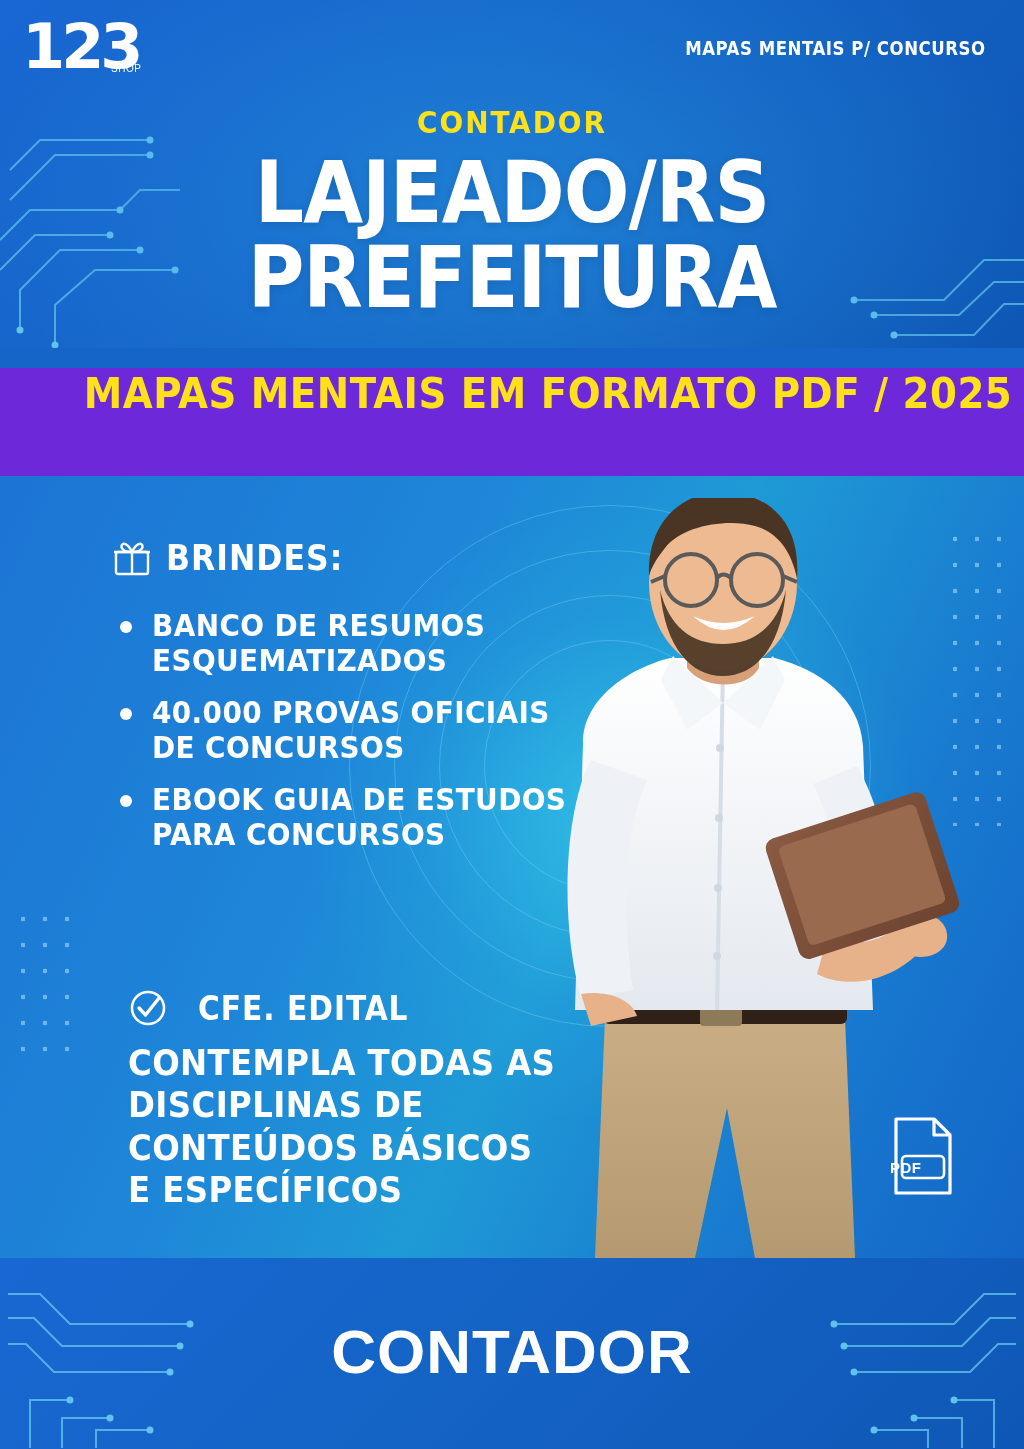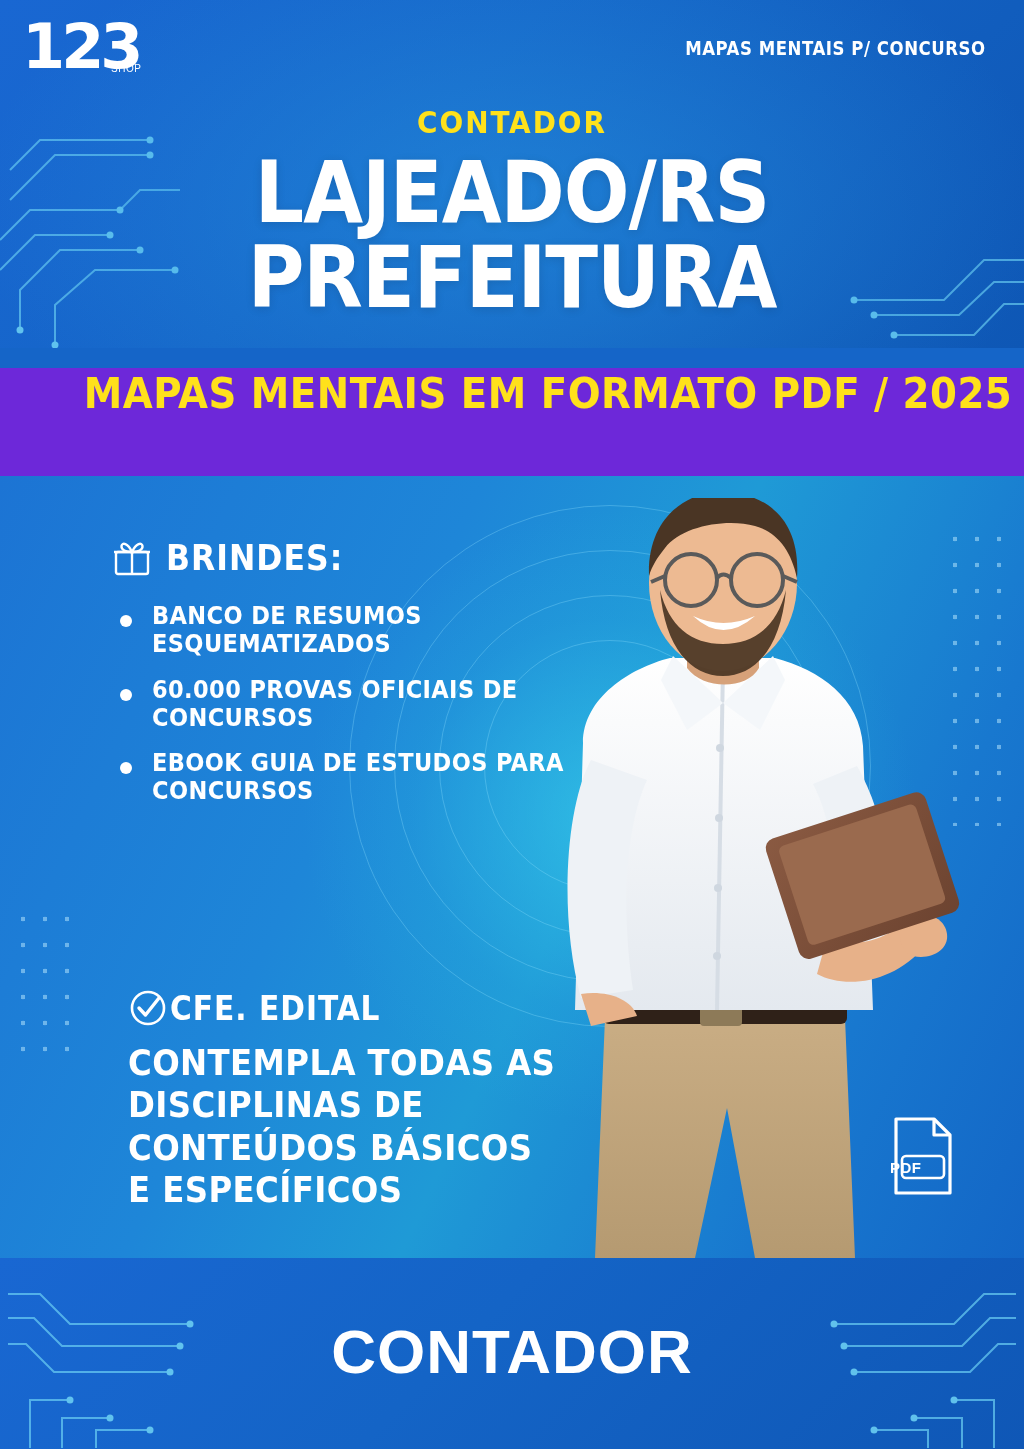--- a/index.html
+++ b/index.html
@@ -165,7 +165,7 @@
     display: flex;
     align-items: center;
     gap: 14px;
-    margin-bottom: 24px;
+    margin-bottom: 30px;
   }
   .gift-icon { width: 40px; height: 40px; display:block; }
   .brindes-head .brindes-label {

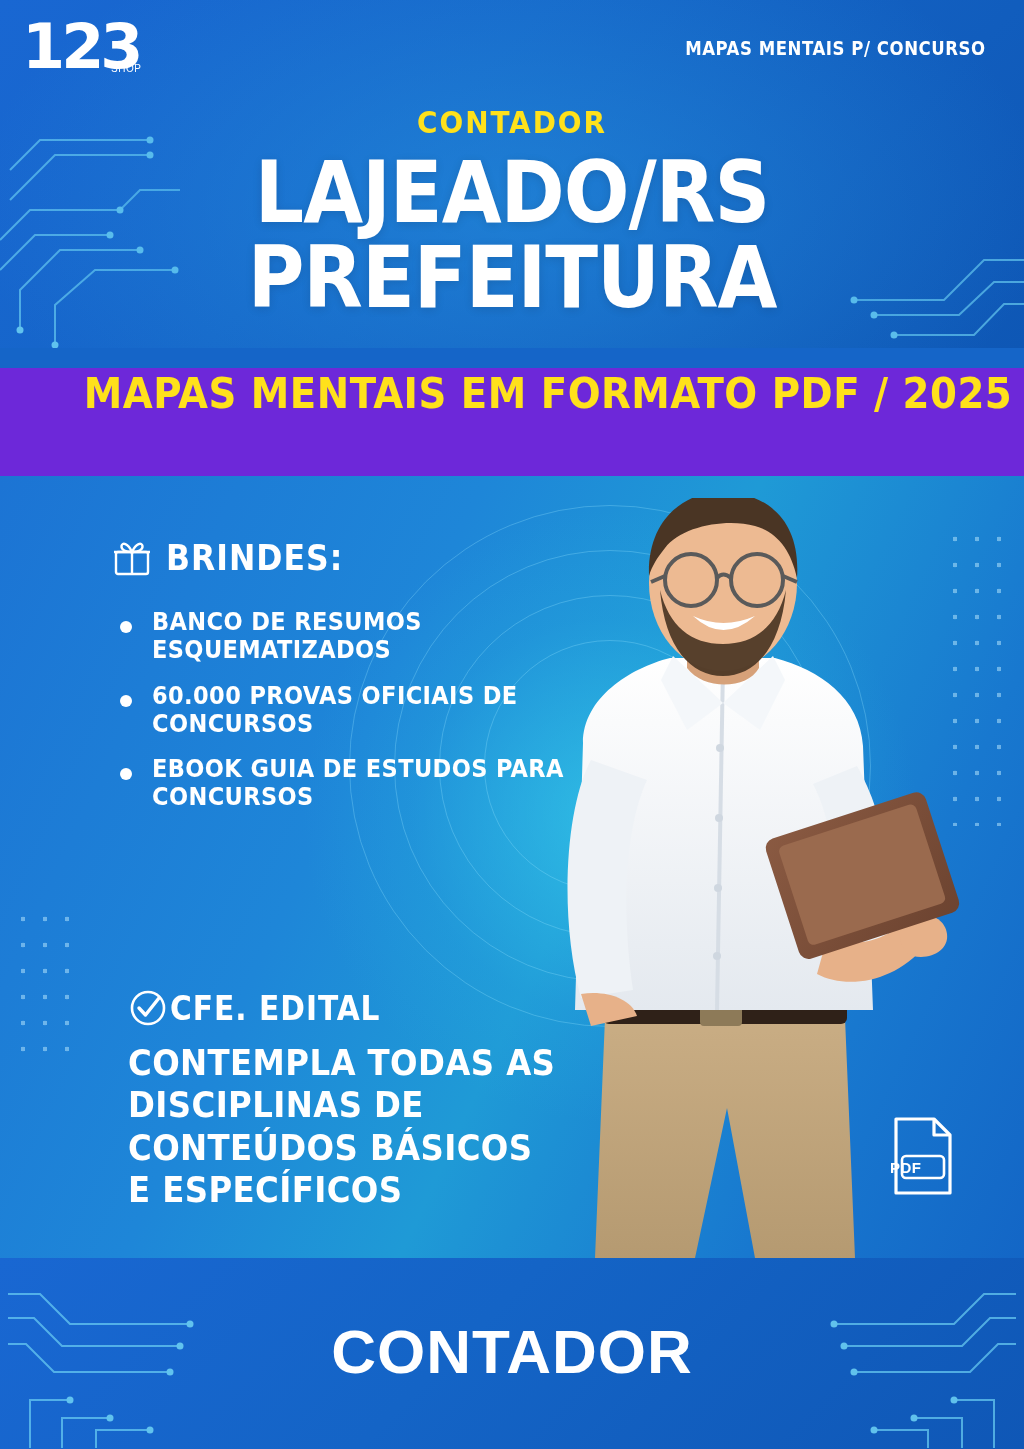--- a/index.html
+++ b/index.html
@@ -182,7 +182,7 @@
   ul.brindes-list li {
     position: relative;
     color: #ffffff;
-    font-size: 25px;
+    font-size: 31px;
     font-weight: 700;
     line-height: 1.13;
     letter-spacing: .4px;

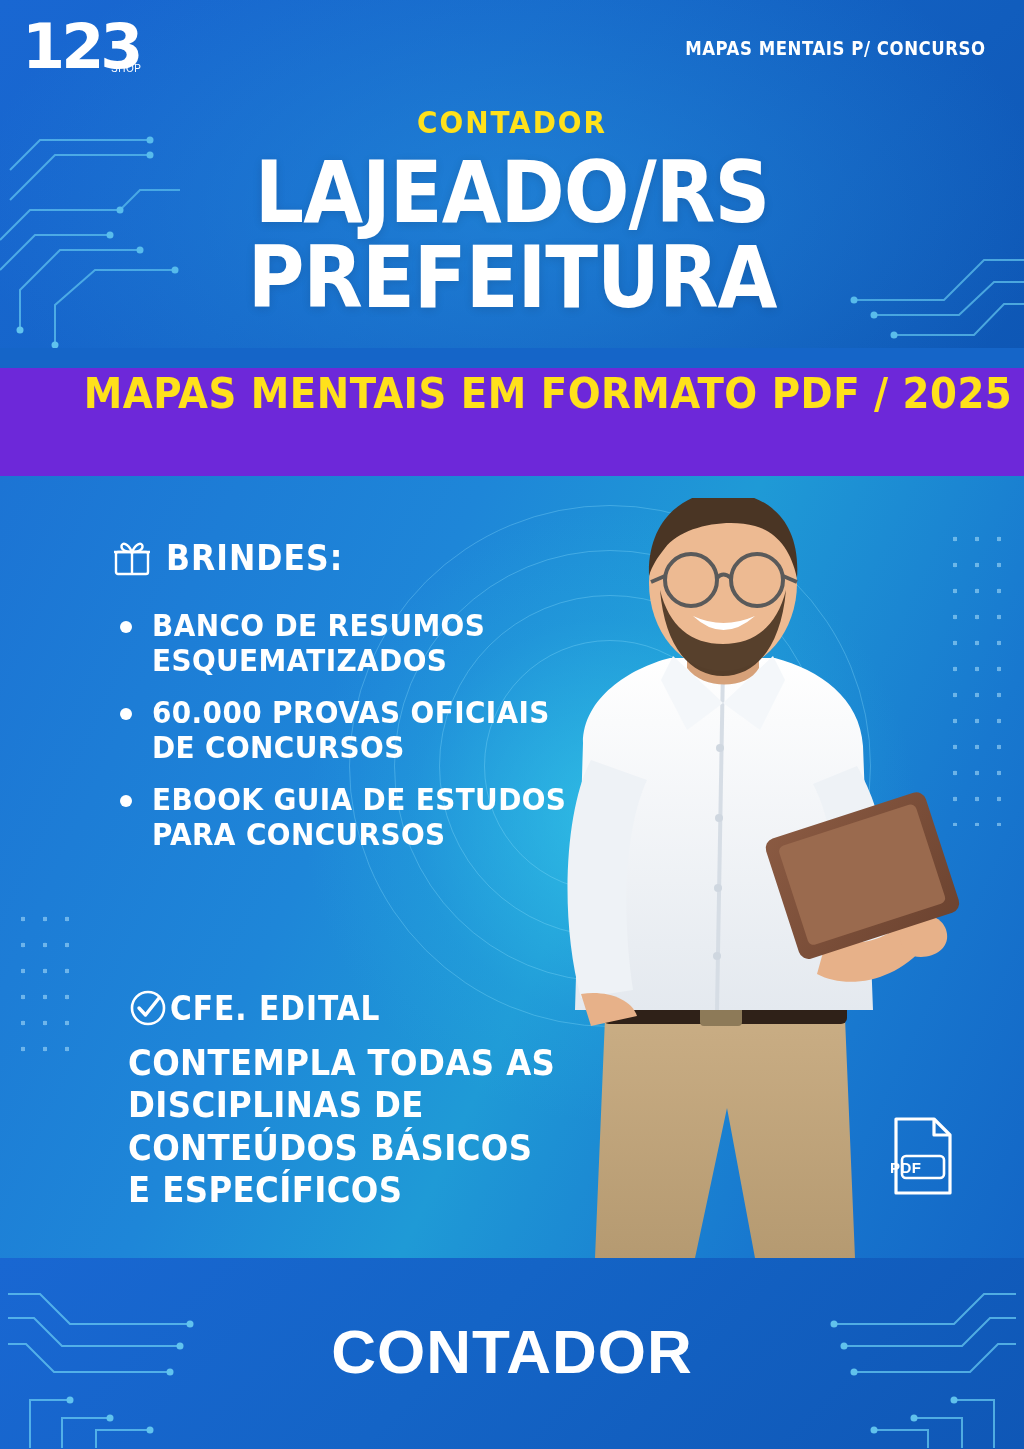--- a/index.html
+++ b/index.html
@@ -370,7 +370,7 @@
       </div>
       <ul class="brindes-list">
         <li>BANCO DE RESUMOS ESQUEMATIZADOS</li>
-        <li>60.000 PROVAS OFICIAIS DE CONCURSOS</li>
+        <li>40.000 PROVAS OFICIAIS DE CONCURSOS</li>
         <li>EBOOK GUIA DE ESTUDOS PARA CONCURSOS</li>
       </ul>
     </div>

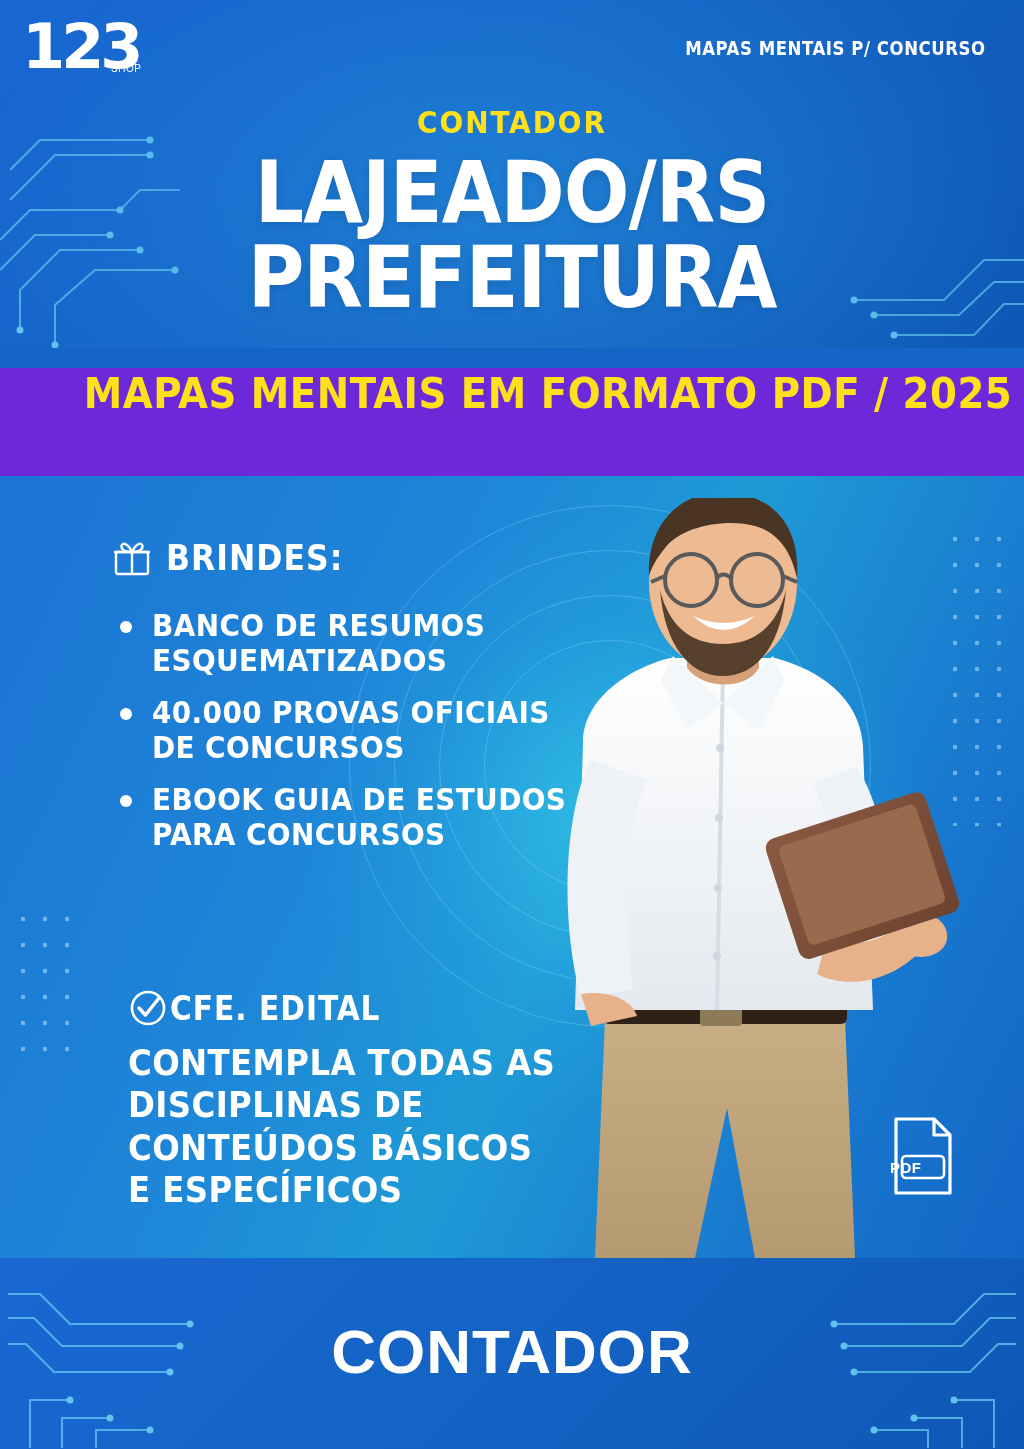--- a/index.html
+++ b/index.html
@@ -209,7 +209,7 @@
   .edital-head {
     display: flex;
     align-items: center;
-    gap: 2px;
+    gap: 30px;
     margin-bottom: 14px;
   }
   .check-icon { width: 40px; height: 40px; display:block; }

